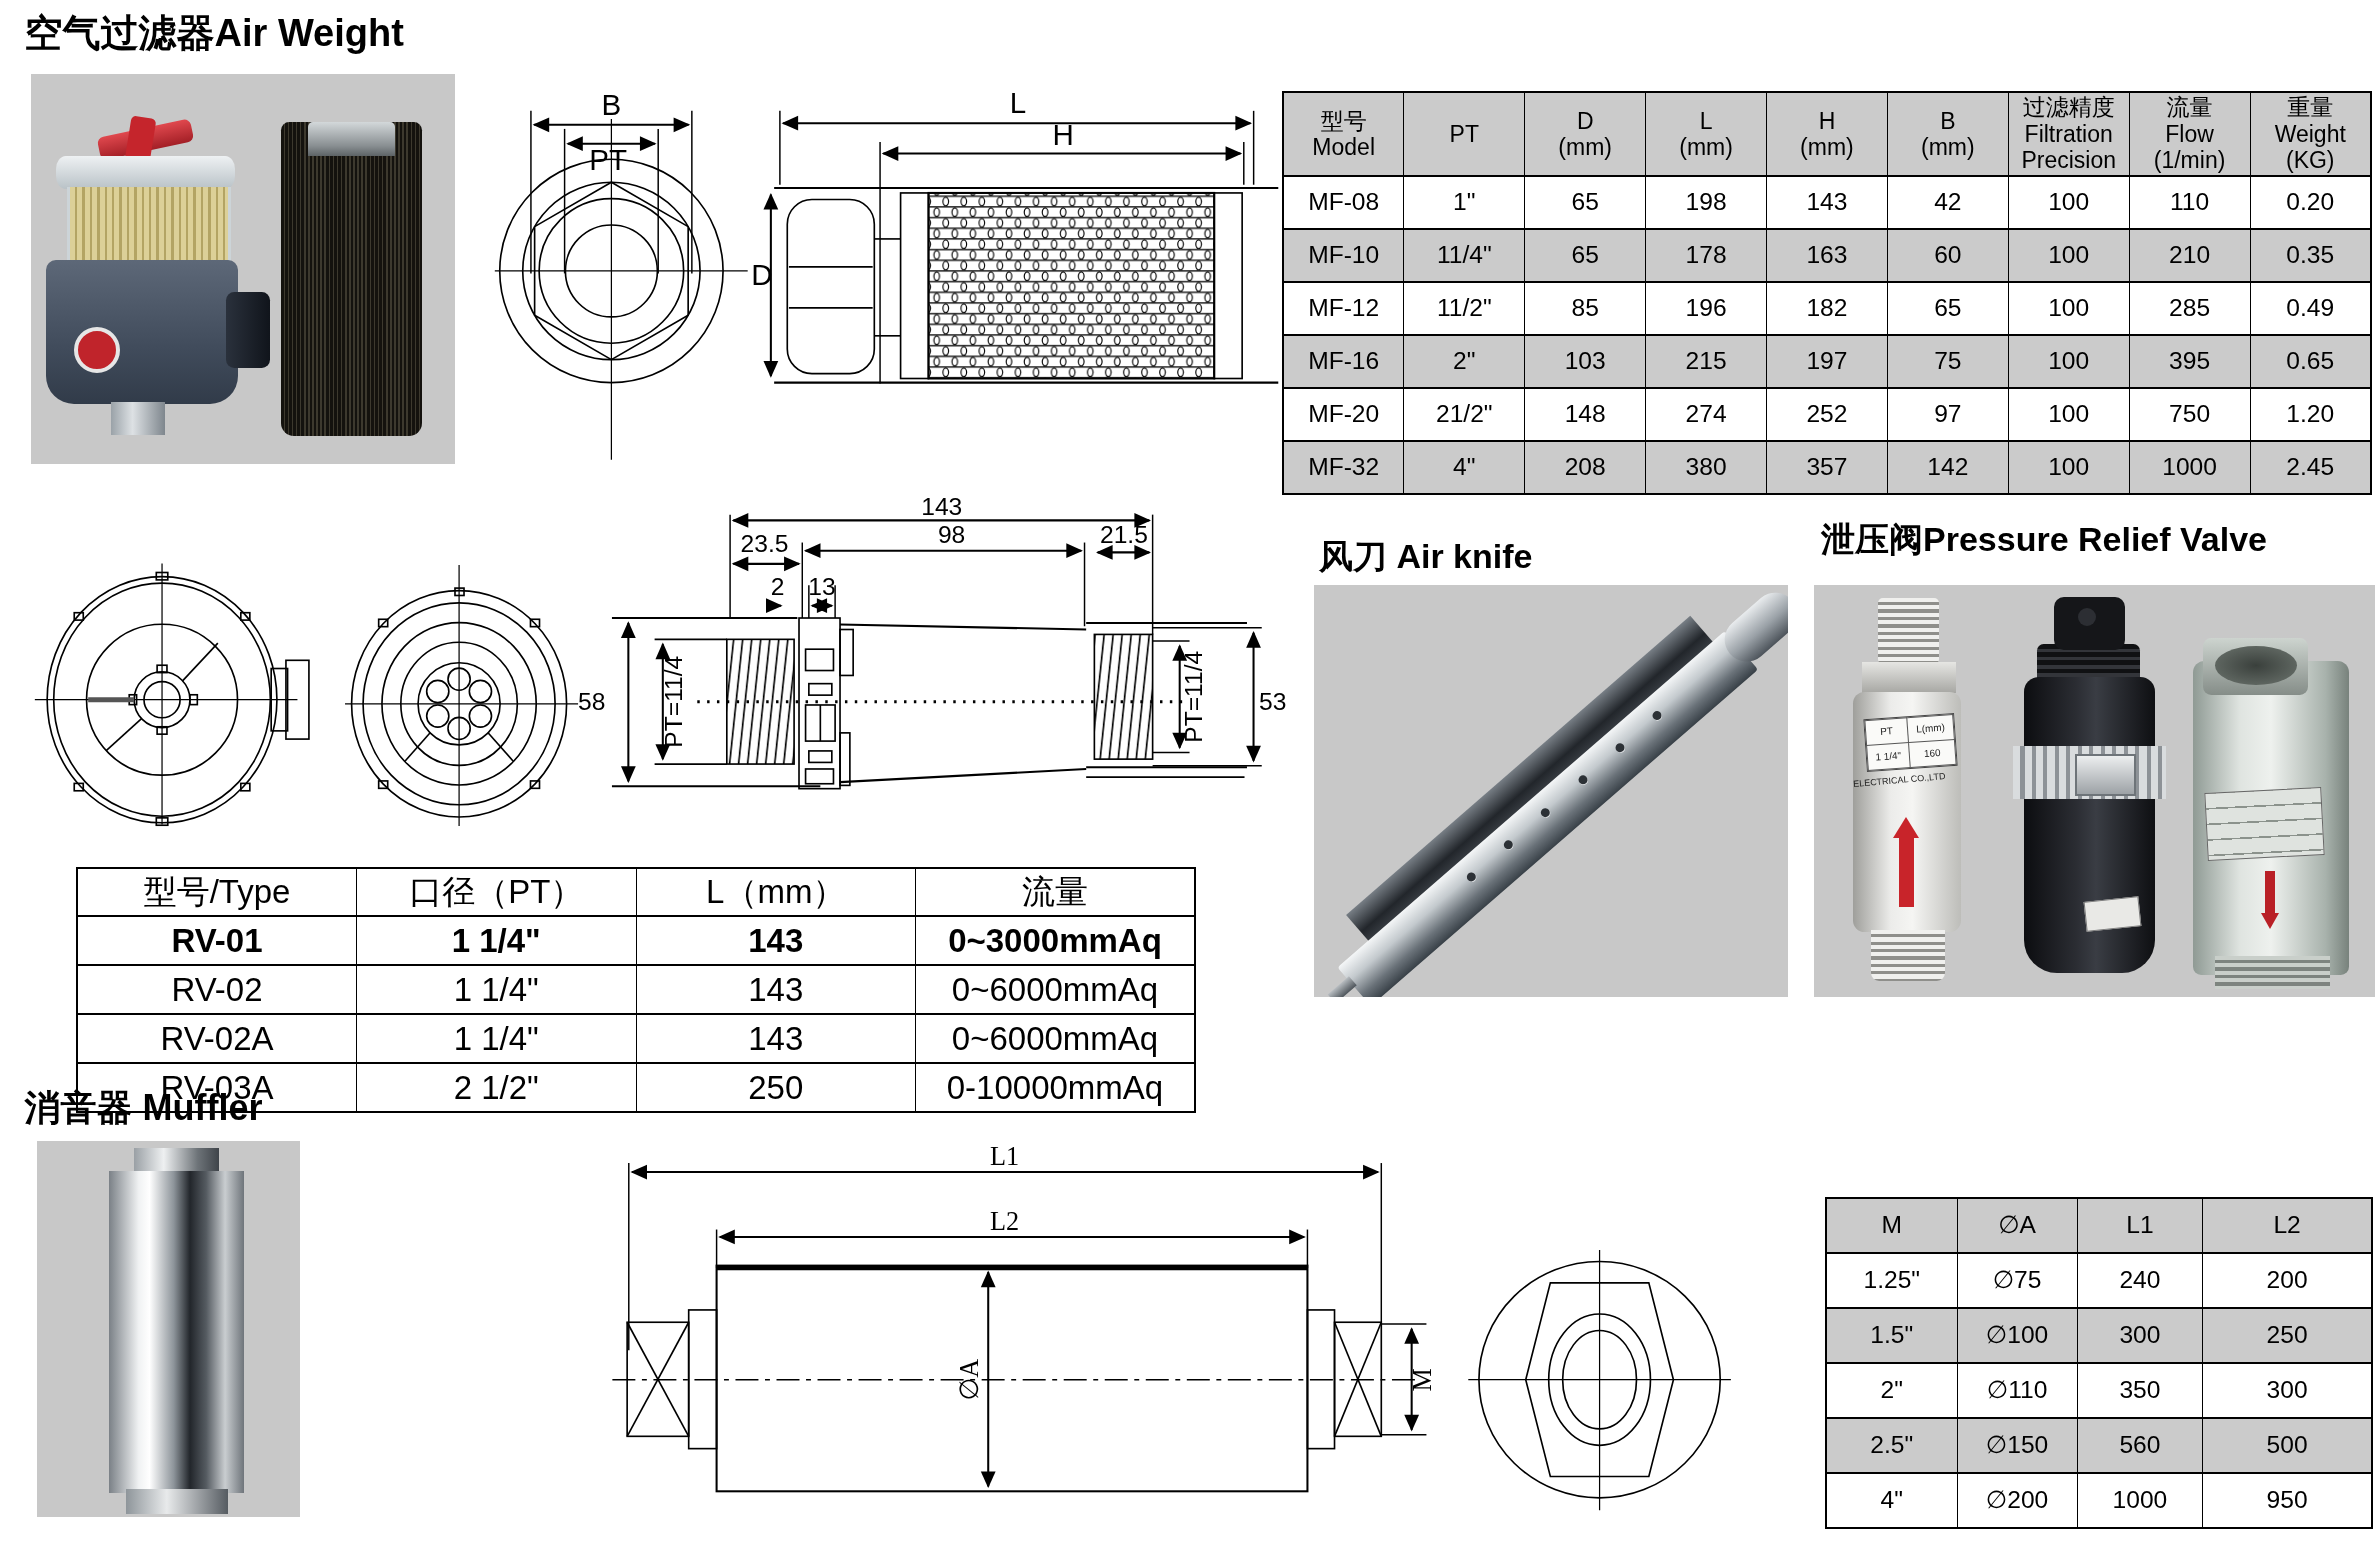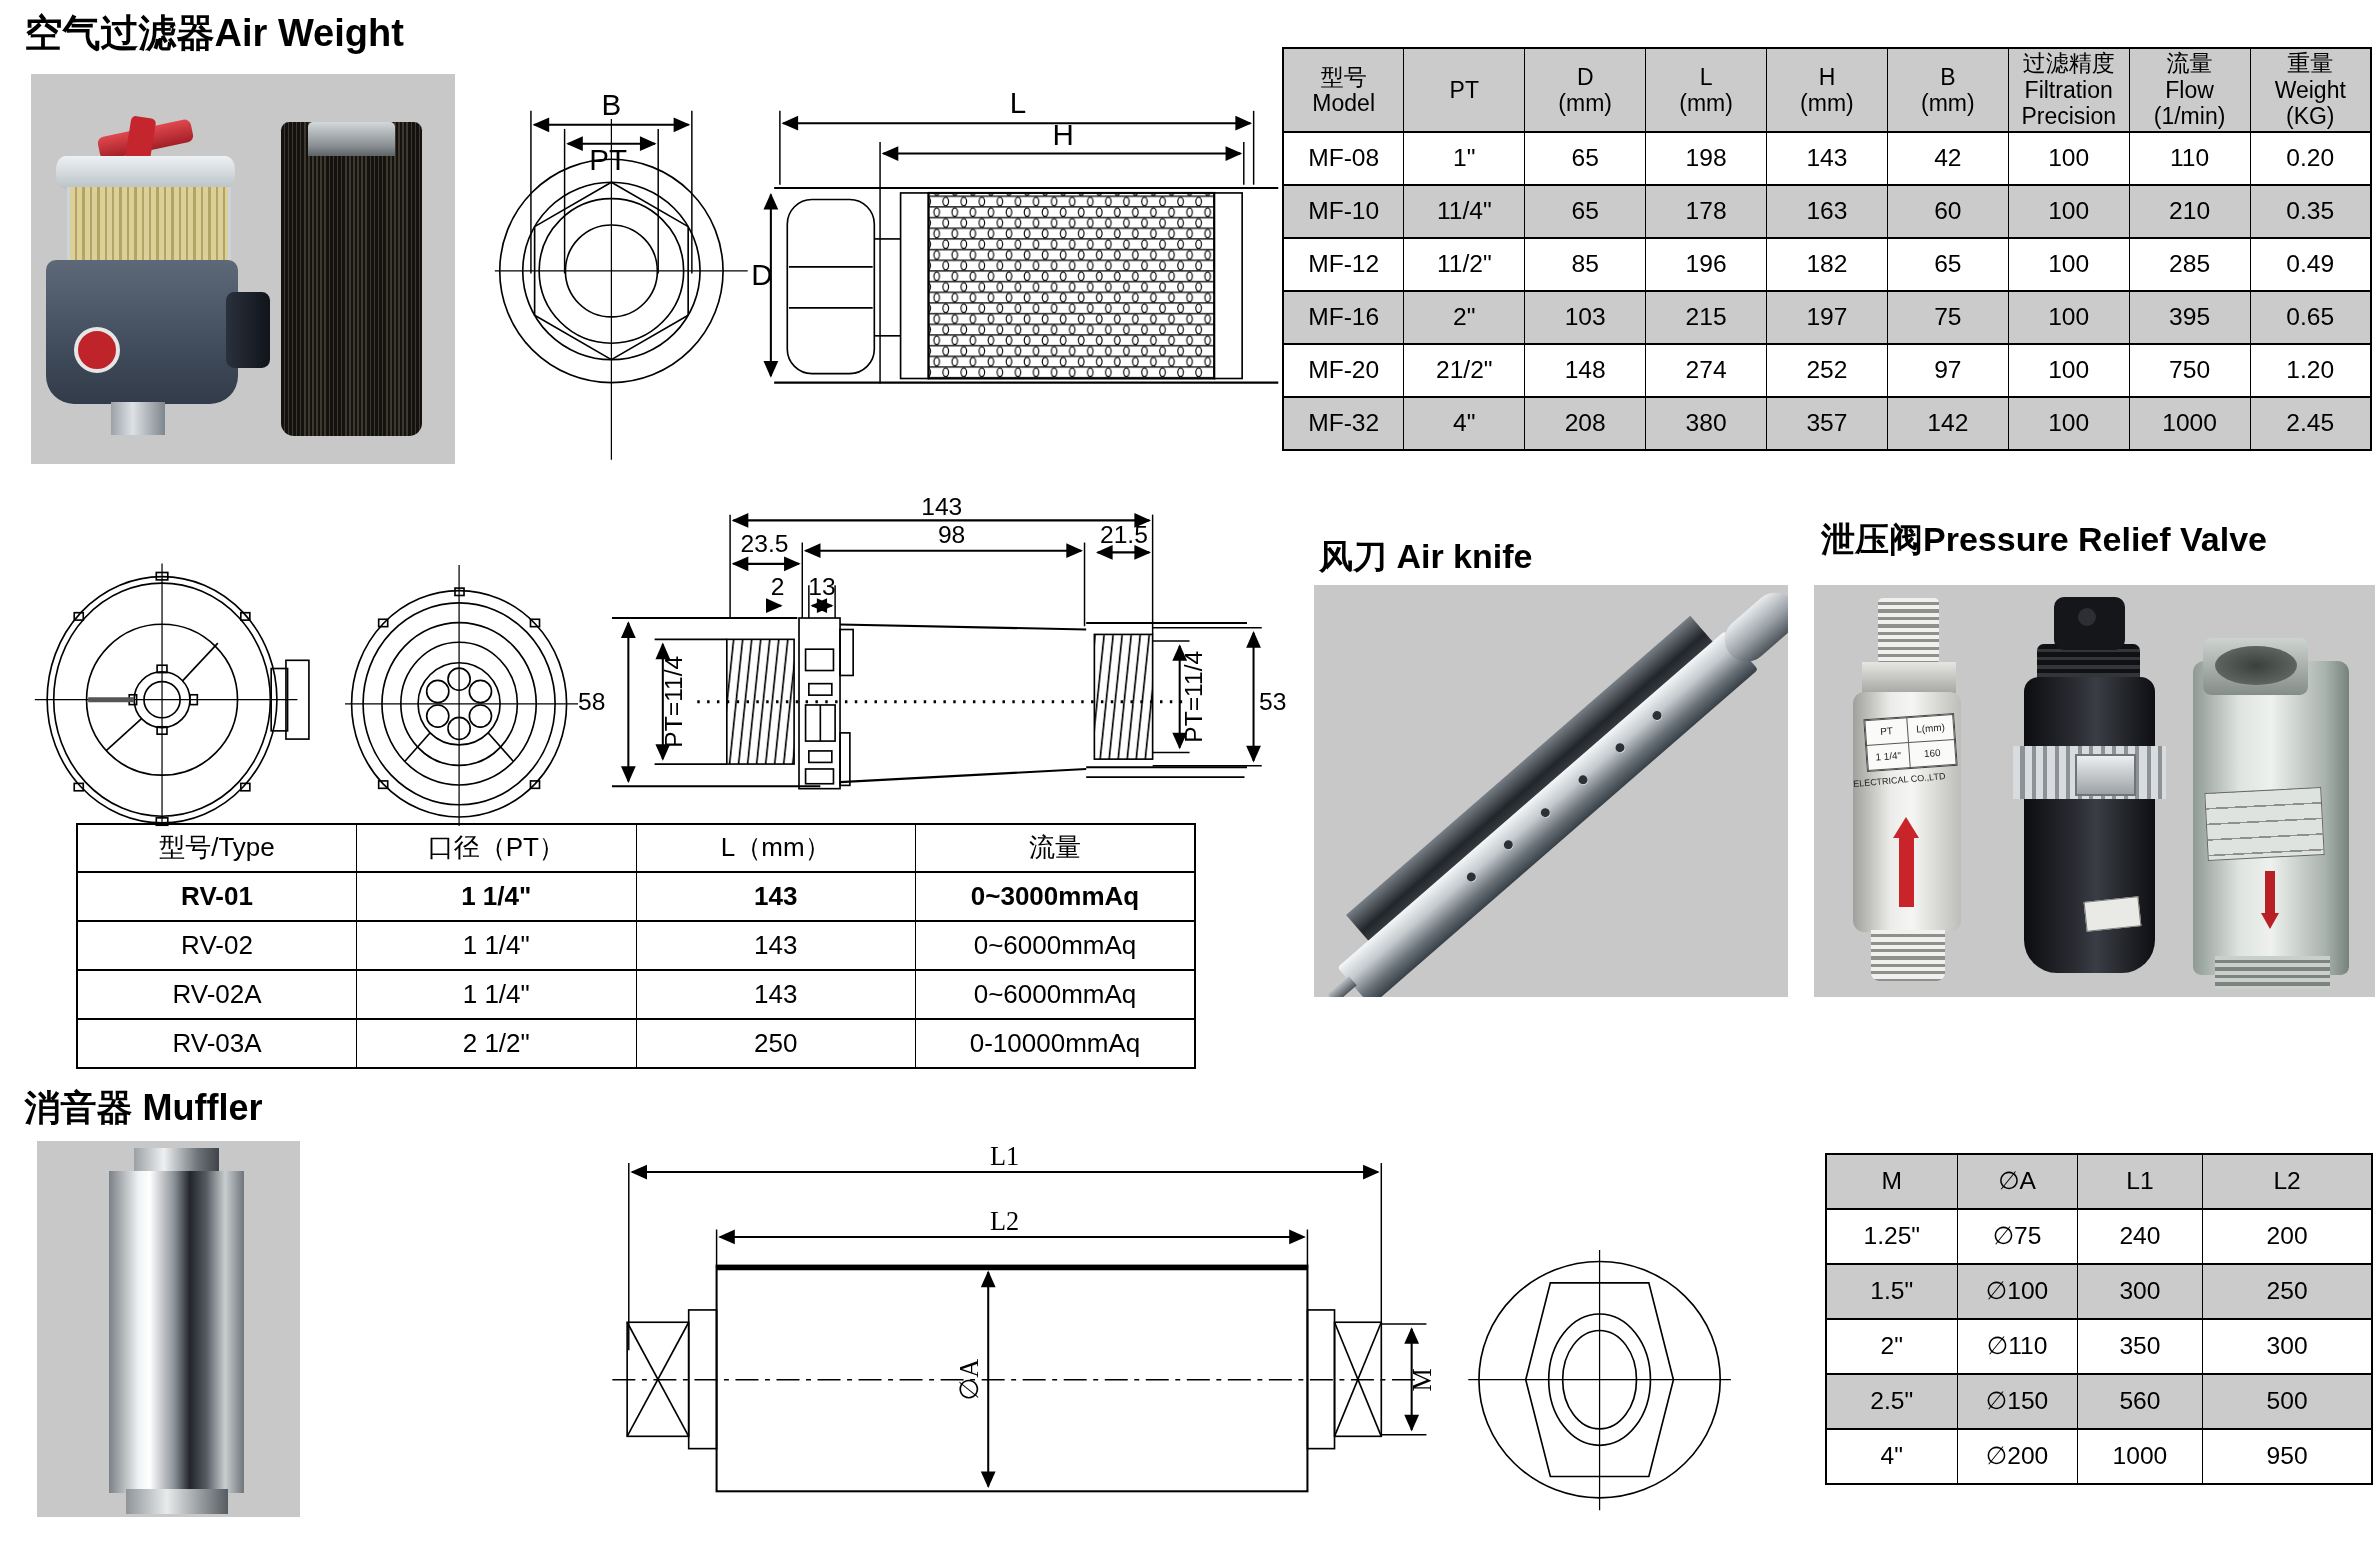--- a/index.html
+++ b/index.html
@@ -9,7 +9,7 @@
   .title{position:absolute;font-weight:bold;white-space:nowrap;}
   .photo{position:absolute;background:#c8c8c8;overflow:hidden;}
   
-  table.t{position:absolute;border-collapse:collapse;table-layout:fixed;}
+  table.t{position:absolute;border-collapse:collapse;table-layout:fixed;margin-top:44px;}
   table.t td{border:1.6px solid #000;border-top-width:2.5px;border-bottom-width:2.5px;
              text-align:center;vertical-align:middle;white-space:pre-line;padding:0;line-height:1.15;}
   table.t{border:2.5px solid #000;}

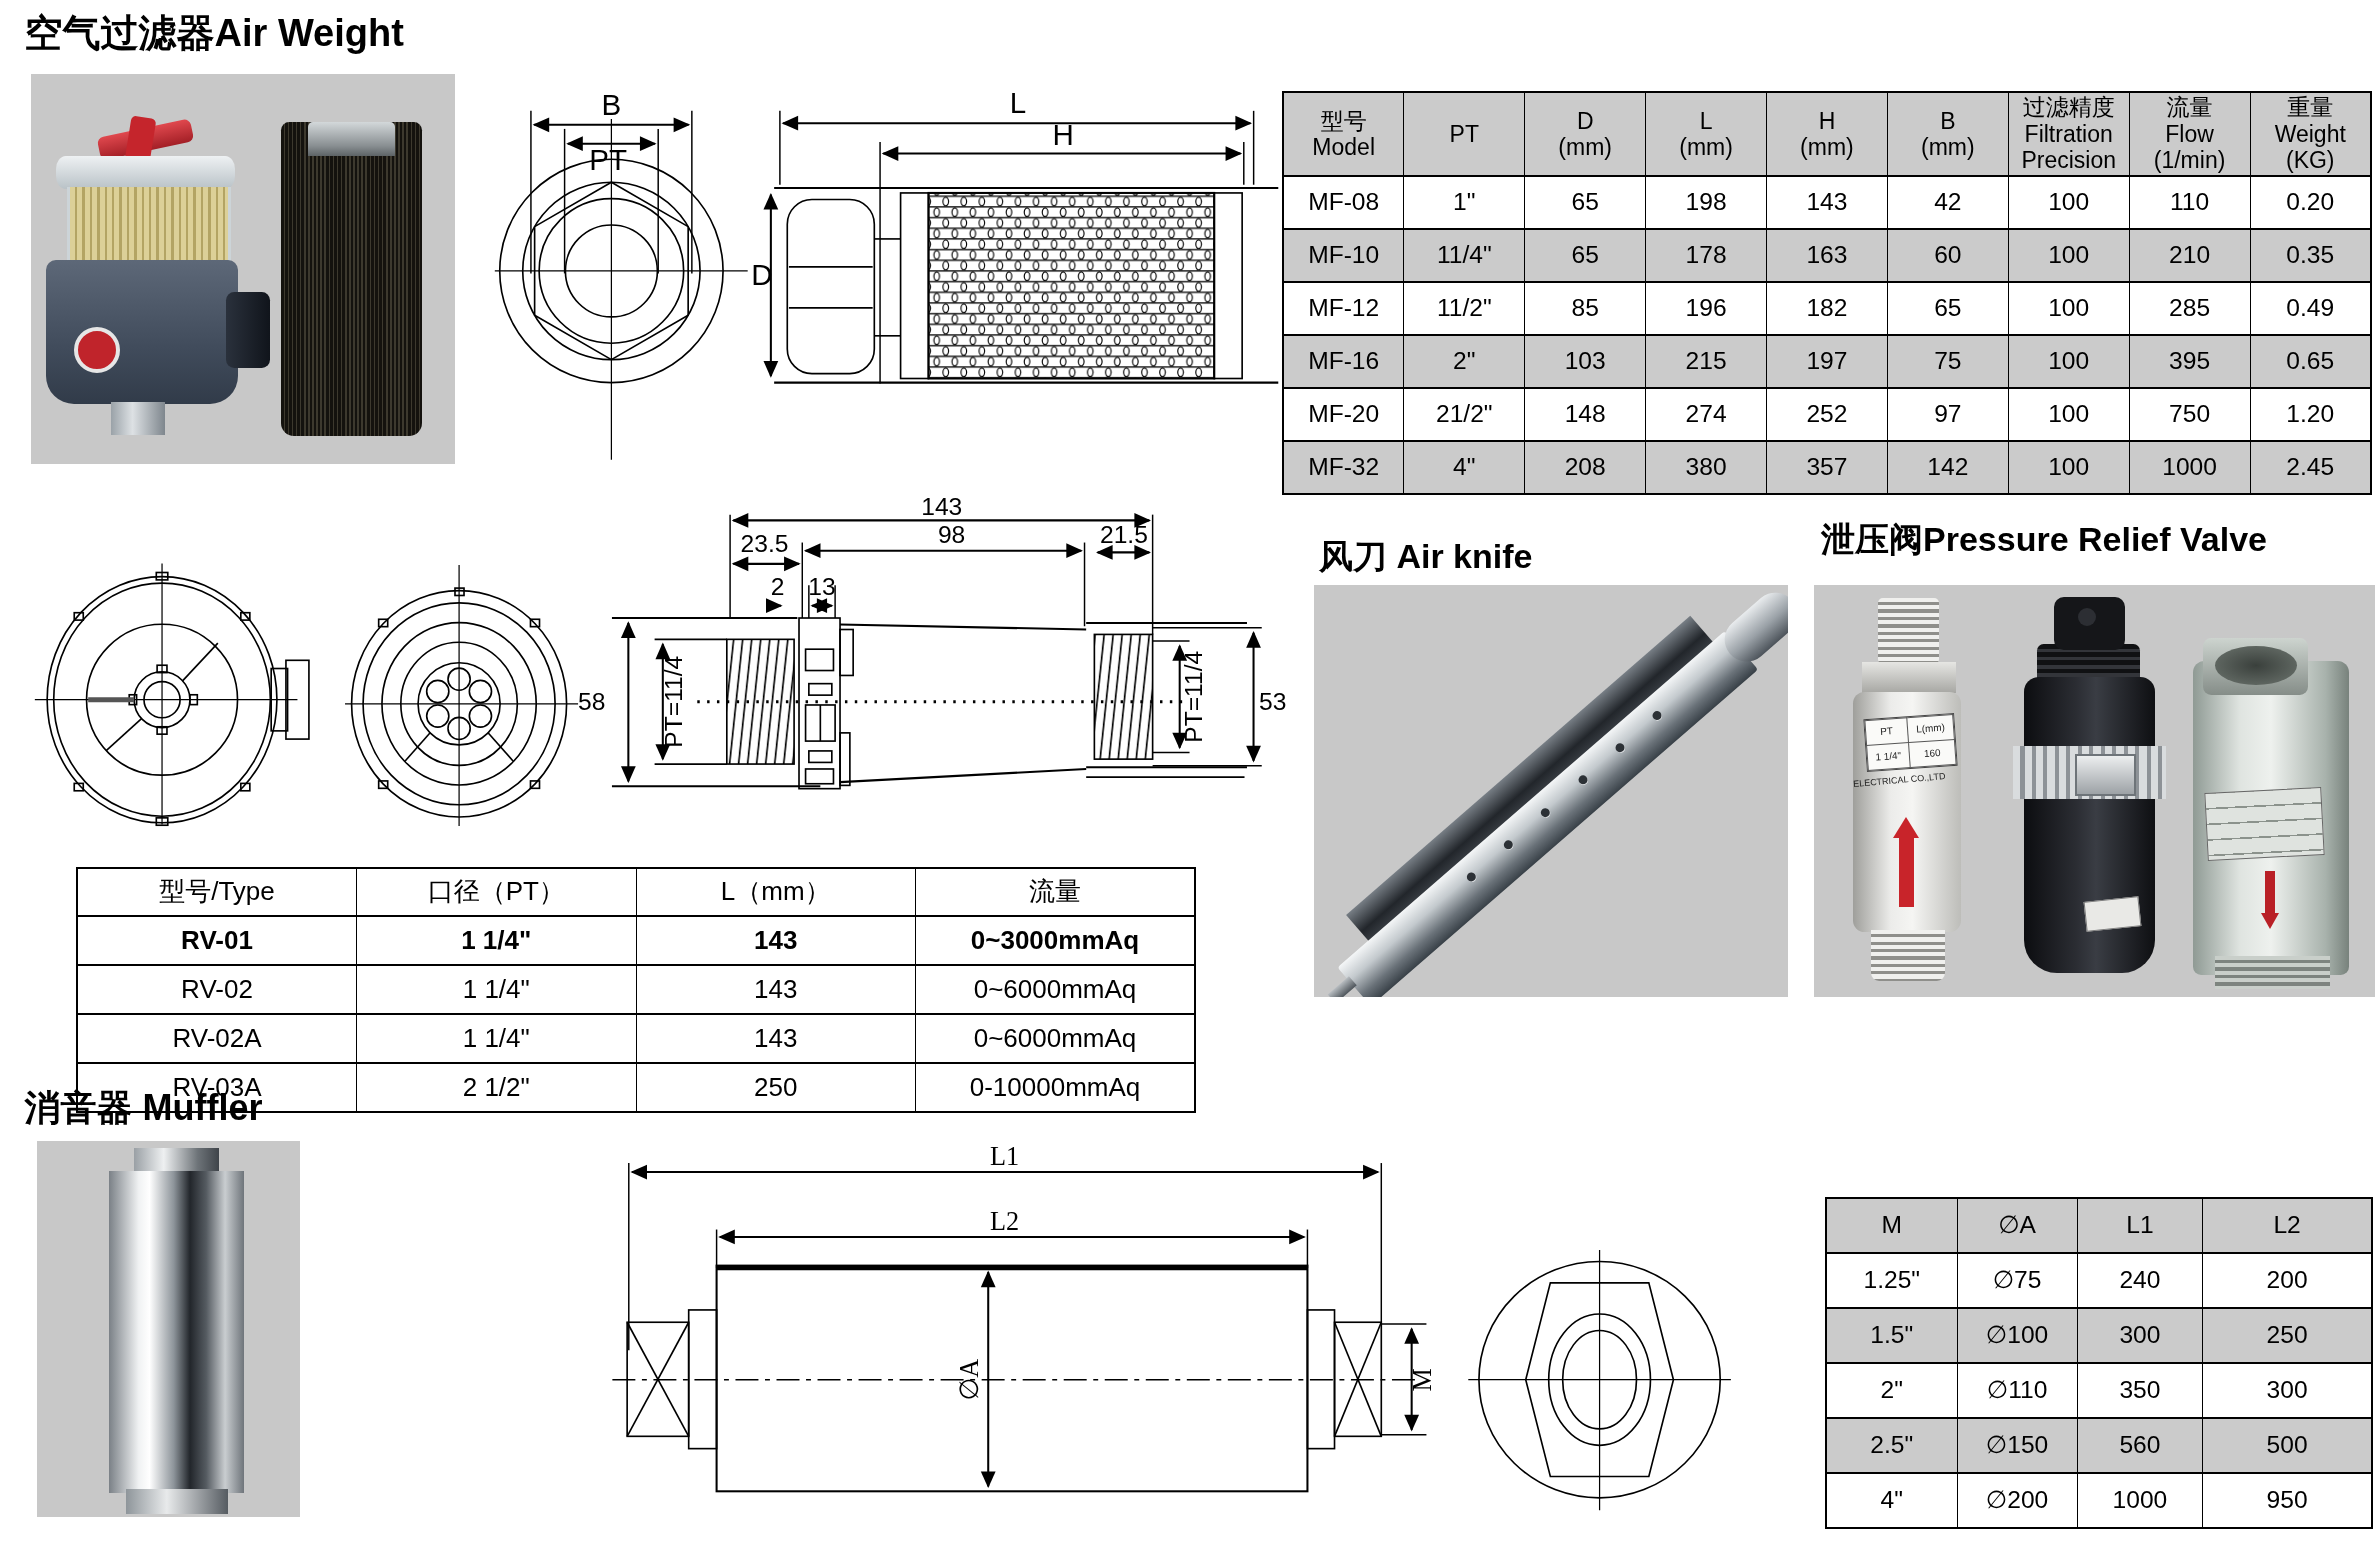--- a/index.html
+++ b/index.html
@@ -16,7 +16,7 @@
   td.g{background:#cbcbcb;}
   table.mf td{font-size:24.6px;}
   table.mf tr.hd td{font-size:23px;}
-  table.rv td{font-size:26px;}
+  table.rv td{font-size:33px;}
   table.mt td{font-size:24.6px;}
   
   svg text{font-family:"Liberation Sans",sans-serif;font-size:30px;fill:#000;}

